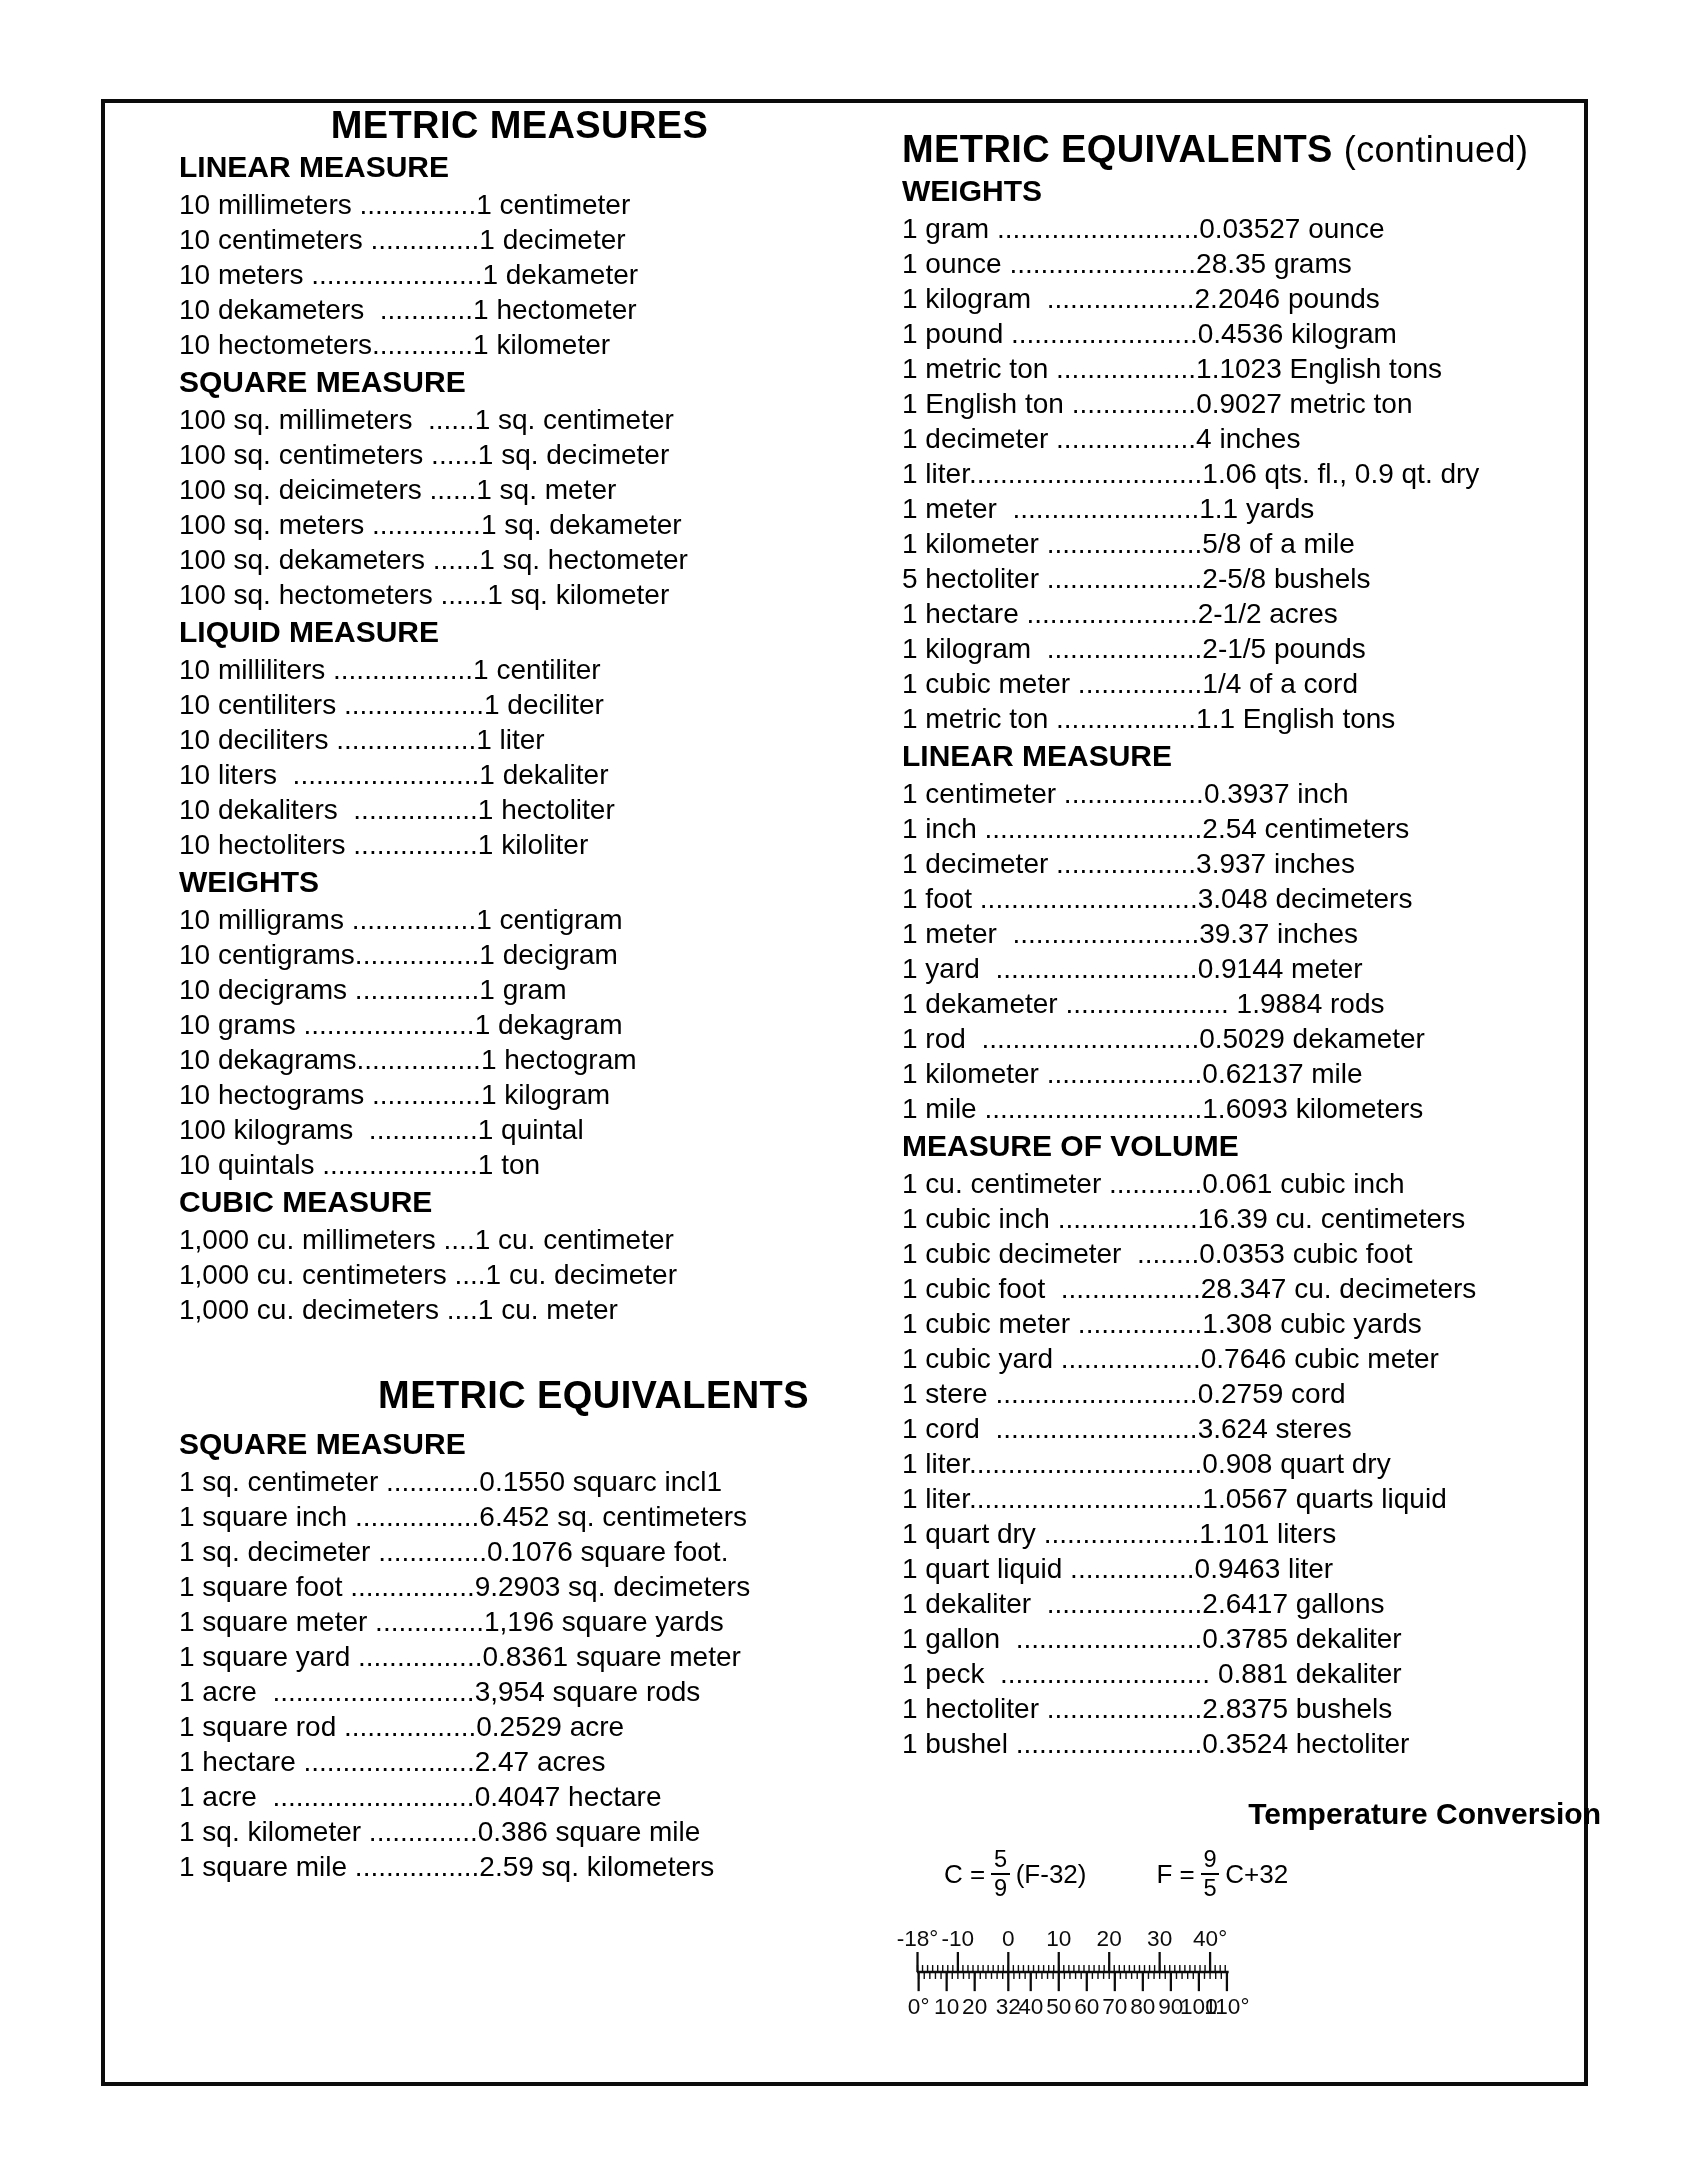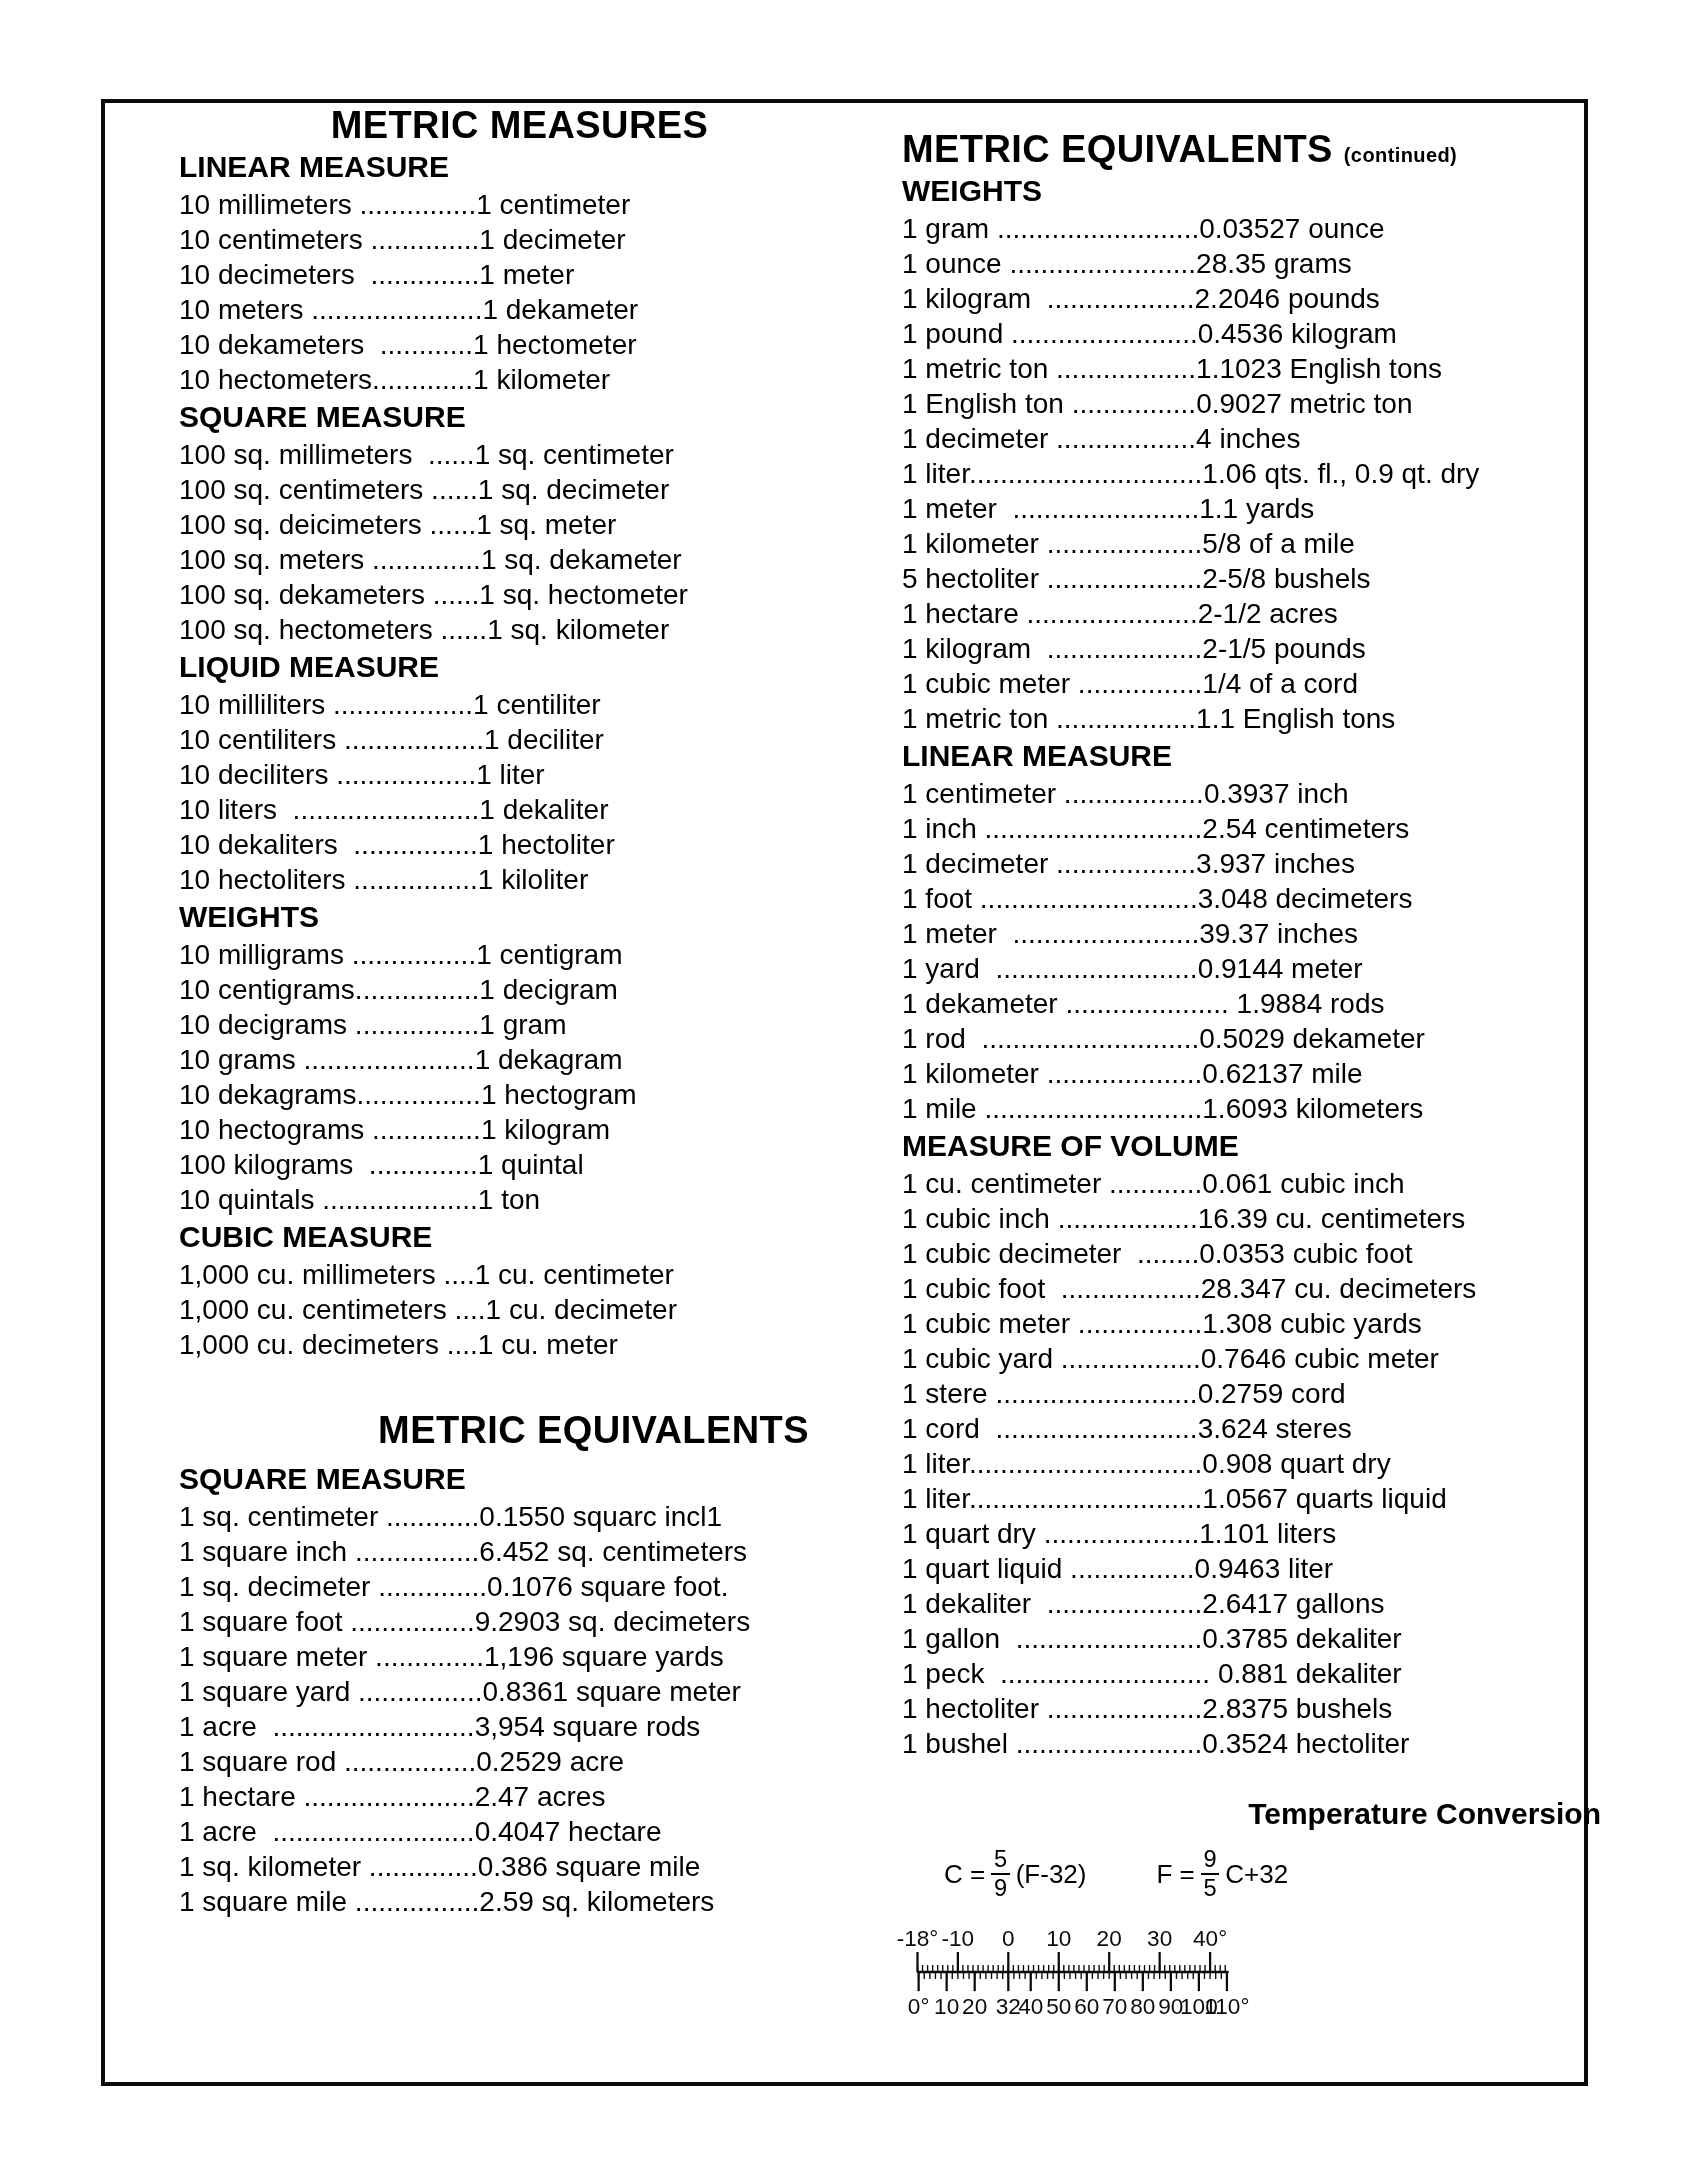--- a/index.html
+++ b/index.html
@@ -16,7 +16,7 @@
   .col-left{left:179px;top:104px;width:681px;}
   .col-right{left:902px;top:128px;width:699px;}
   .doc-title{font-size:38px;font-weight:bold;text-align:center;letter-spacing:0.4px;}
-  .doc-title .cont{font-size:20px;font-weight:bold;}
+  .doc-title .cont{font-size:36px;font-weight:normal;}
   .right-title{text-align:left;}
   .equiv-title{margin-top:47px;margin-bottom:7px;position:relative;left:74px;}
   .sec{}

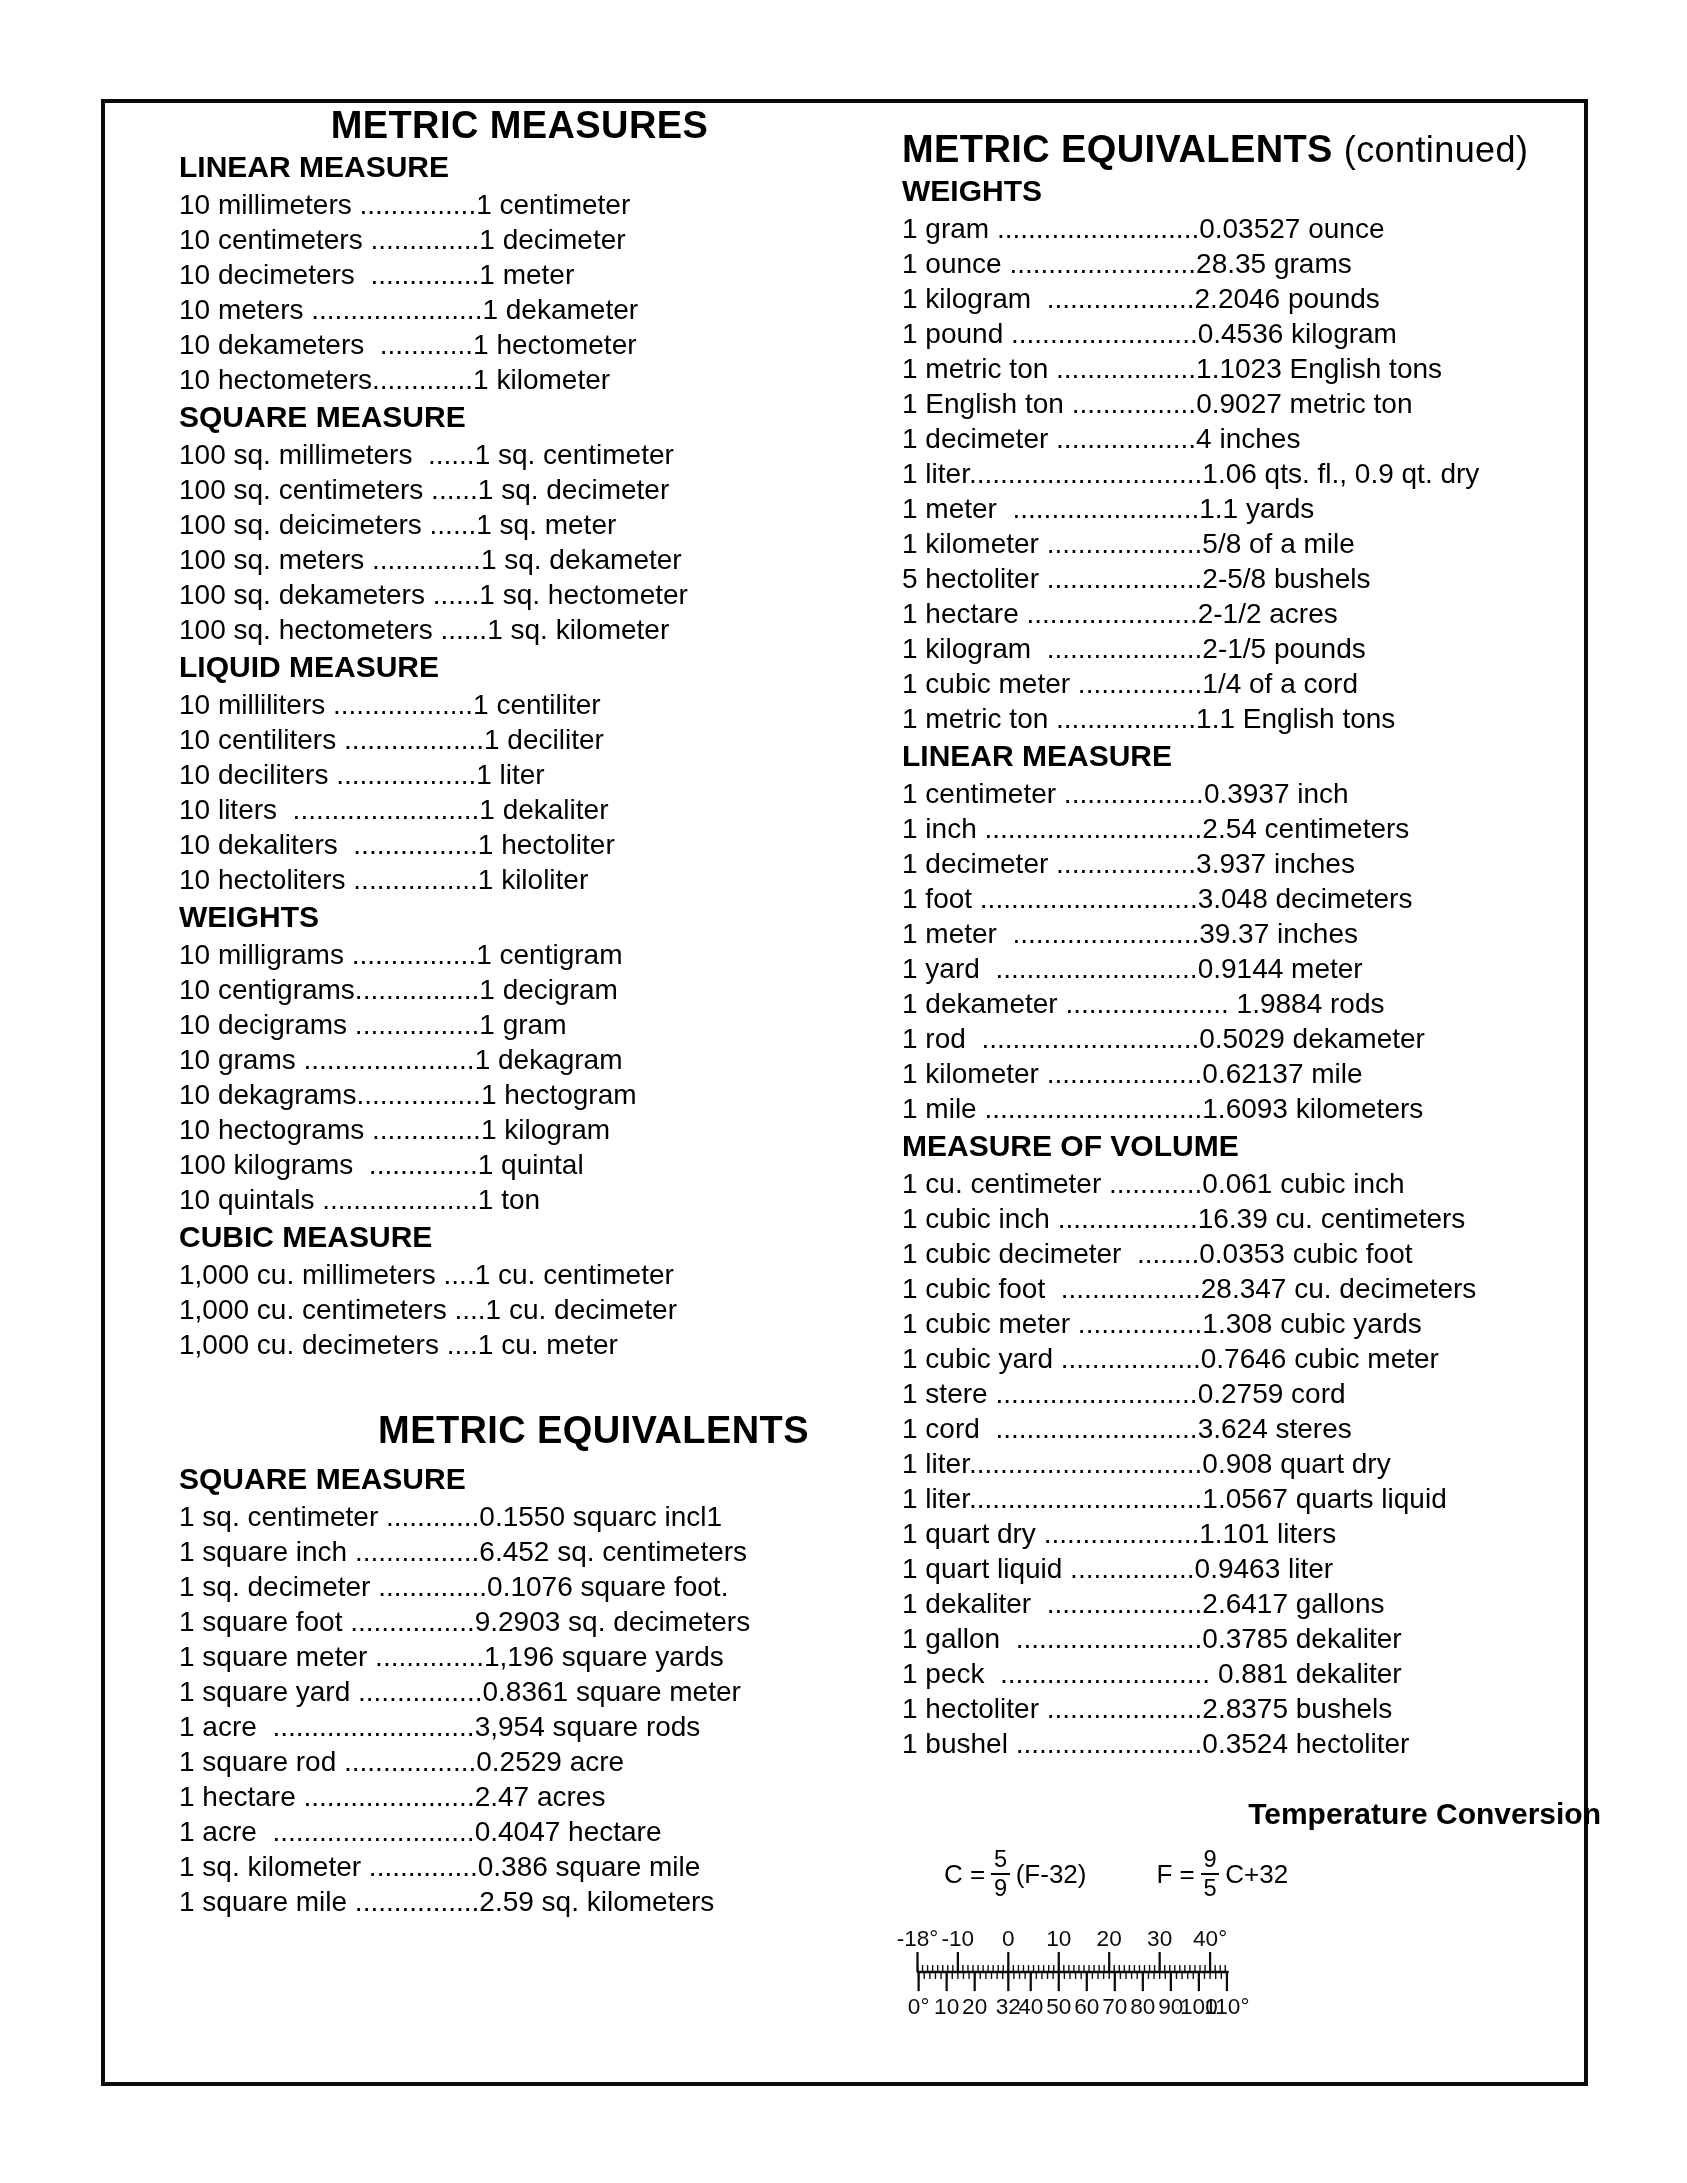--- a/index.html
+++ b/index.html
@@ -44,7 +44,6 @@
     <div>
         <div class="row">10 millimeters ...............1 centimeter</div>
         <div class="row">10 centimeters ..............1 decimeter</div>
-        <div class="row">10 decimeters  ..............1 meter</div>
         <div class="row">10 meters ......................1 dekameter</div>
         <div class="row">10 dekameters  ............1 hectometer</div>
         <div class="row">10 hectometers.............1 kilometer</div>

